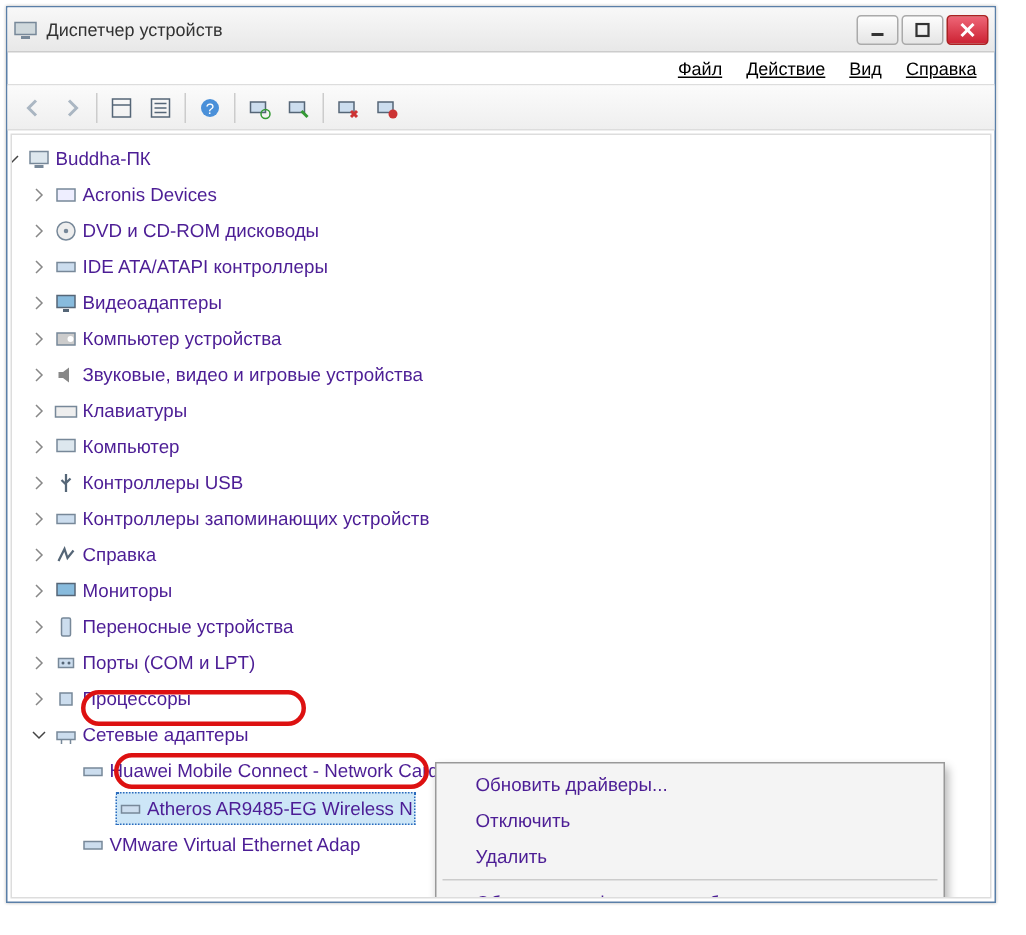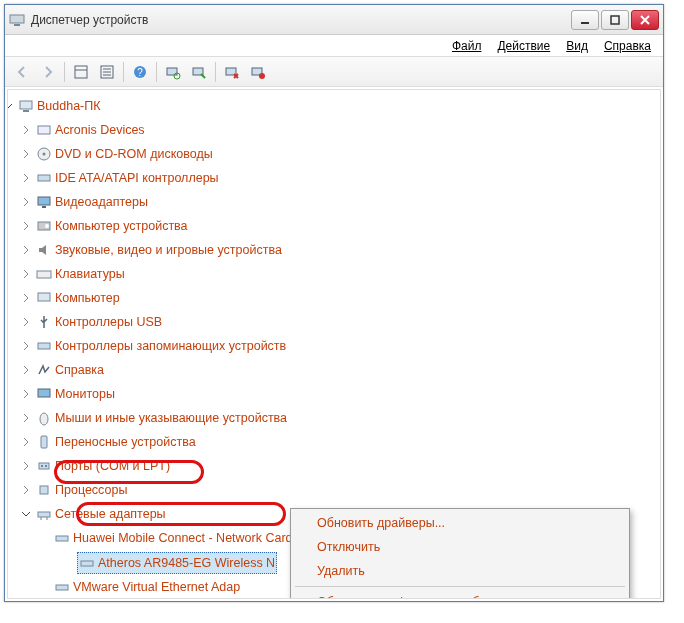--- a/index.html
+++ b/index.html
@@ -24,7 +24,7 @@
 .toolbar .tool.disabled { opacity: .35; cursor: default; }
 .toolbar .sep { width: 1px; height: 20px; background: #ccc; margin: 0 3px; }
 
-.tree { padding: 6px 4px 4px 4px; font-size: 12.5px; color: #c2410c; height: 510px; overflow: hidden; position: relative; background: #fff; border: 1px solid #ddd; margin: 2px; }
+.tree { padding: 6px 4px 4px 4px; font-size: 12.5px; color: #4c1d95; height: 510px; overflow: hidden; position: relative; background: #fff; border: 1px solid #ddd; margin: 2px; }
 .tree ul { list-style: none; padding-left: 18px; }
 .tree > ul { padding-left: 4px; }
 .tree li { position: relative; line-height: 20px; white-space: nowrap; }

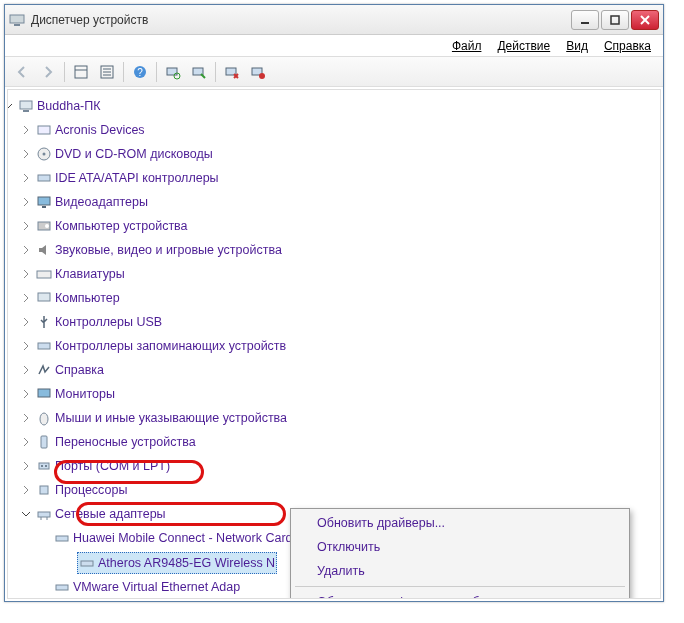--- a/index.html
+++ b/index.html
@@ -310,18 +310,6 @@
                   </svg>
                 </span>
                 <span>Мониторы</span>
-              </span></li>
-          <li><span class="toggle">
-                <svg width="10" height="10">
-                  <path d="M3 1 L7 5 L3 9" fill="none" stroke="#888"></path>
-                </svg>
-              </span><span class="node">
-                <span class="dev-icon">
-                  <svg class="ico" viewBox="0 0 16 16">
-                    <ellipse cx="8" cy="9" rx="4" ry="6" fill="#eee" stroke="#789"></ellipse>
-                  </svg>
-                </span>
-                <span>Мыши и иные указывающие устройства</span>
               </span></li>
           <li><span class="toggle">
                 <svg width="10" height="10">

